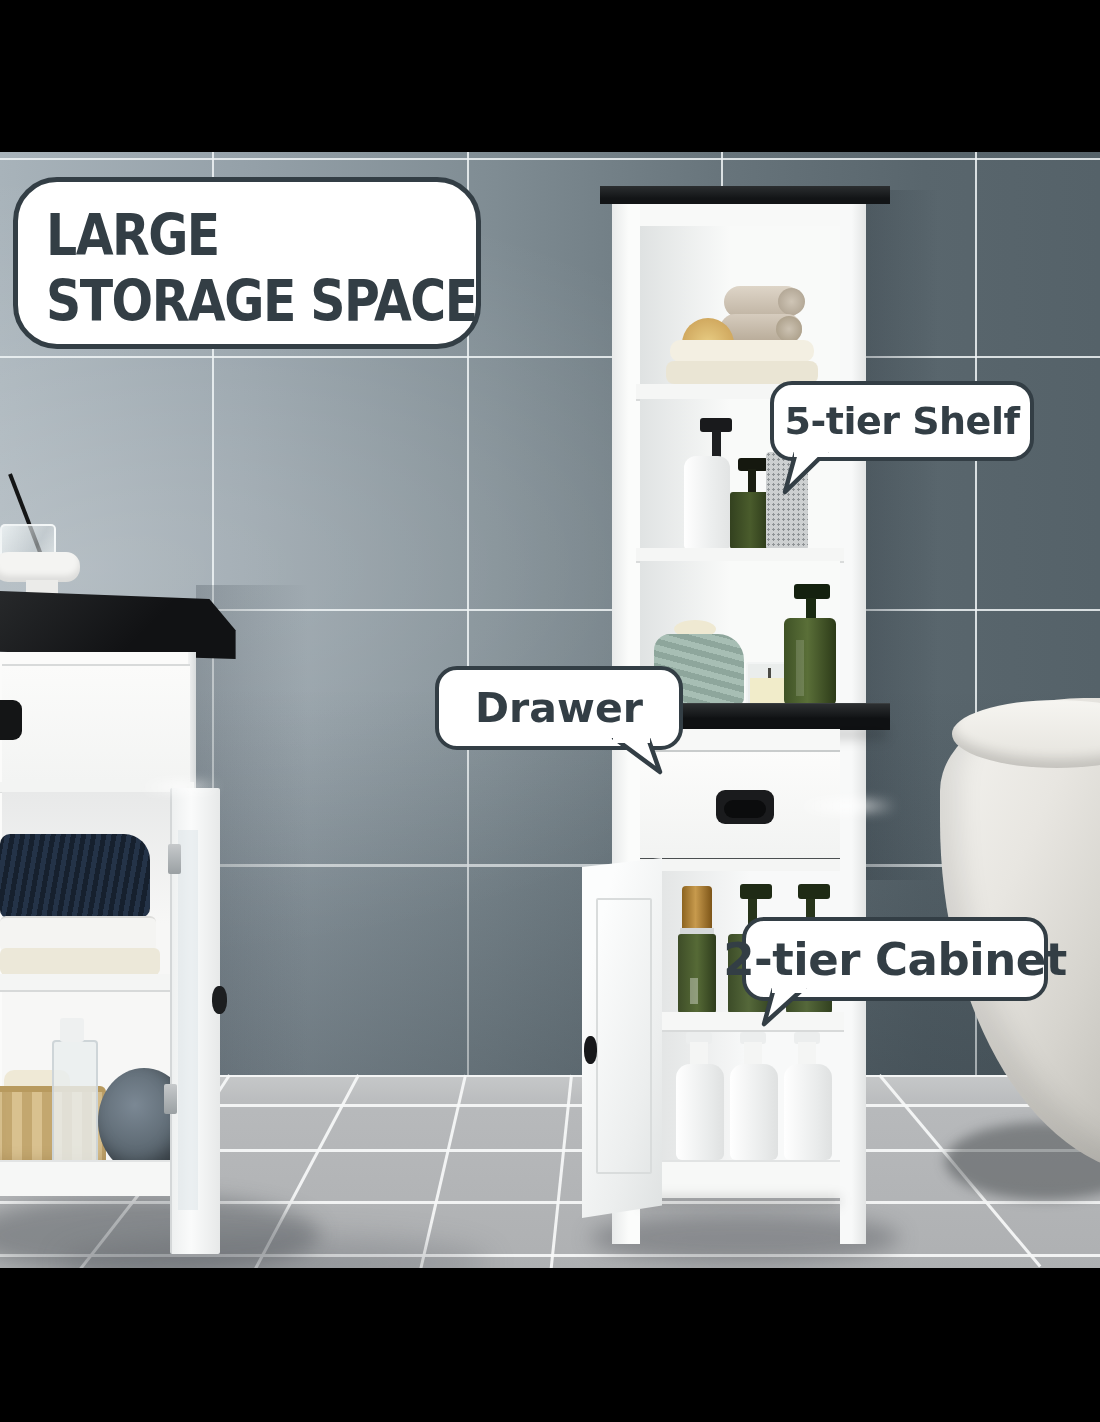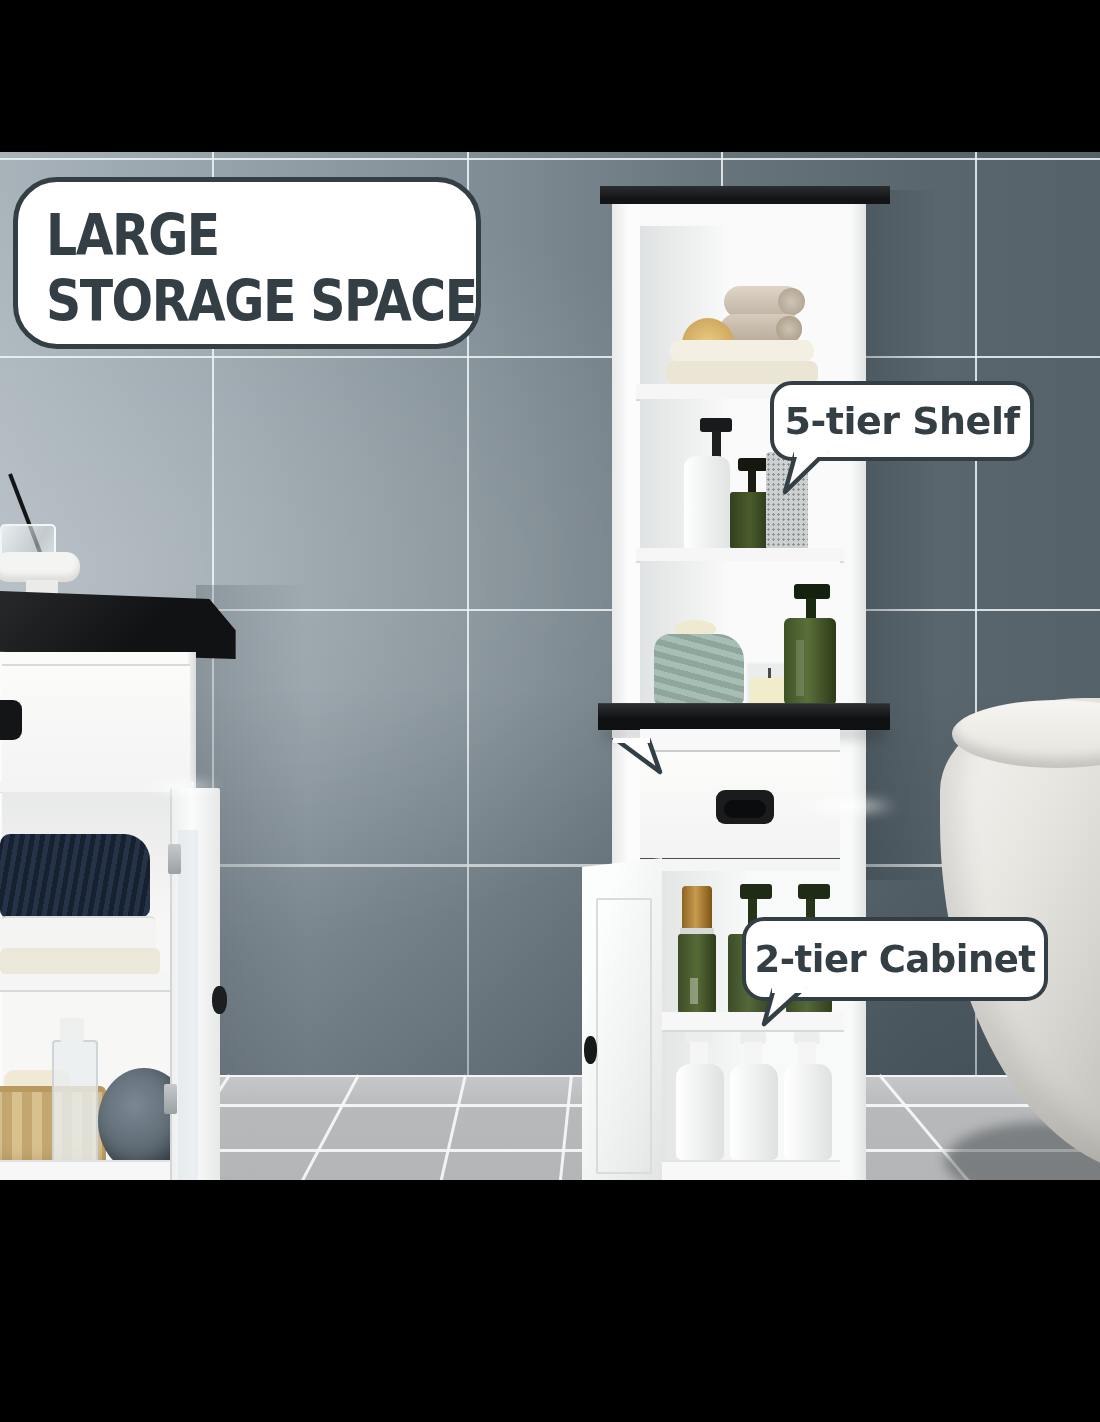--- a/index.html
+++ b/index.html
@@ -3,7 +3,7 @@
 <meta charset="utf-8">
 <style>
   html,body{margin:0;padding:0;background:#000;}
-  #stage{position:relative;width:1100px;height:1180px;background:#3b82f6;overflow:hidden;
+  #stage{position:relative;width:1100px;height:1422px;background:#3b82f6;overflow:hidden;
          font-family:"DejaVu Sans","Liberation Sans",sans-serif;}
   .abs{position:absolute;}
   .grout{background:rgba(240,244,246,.85);}

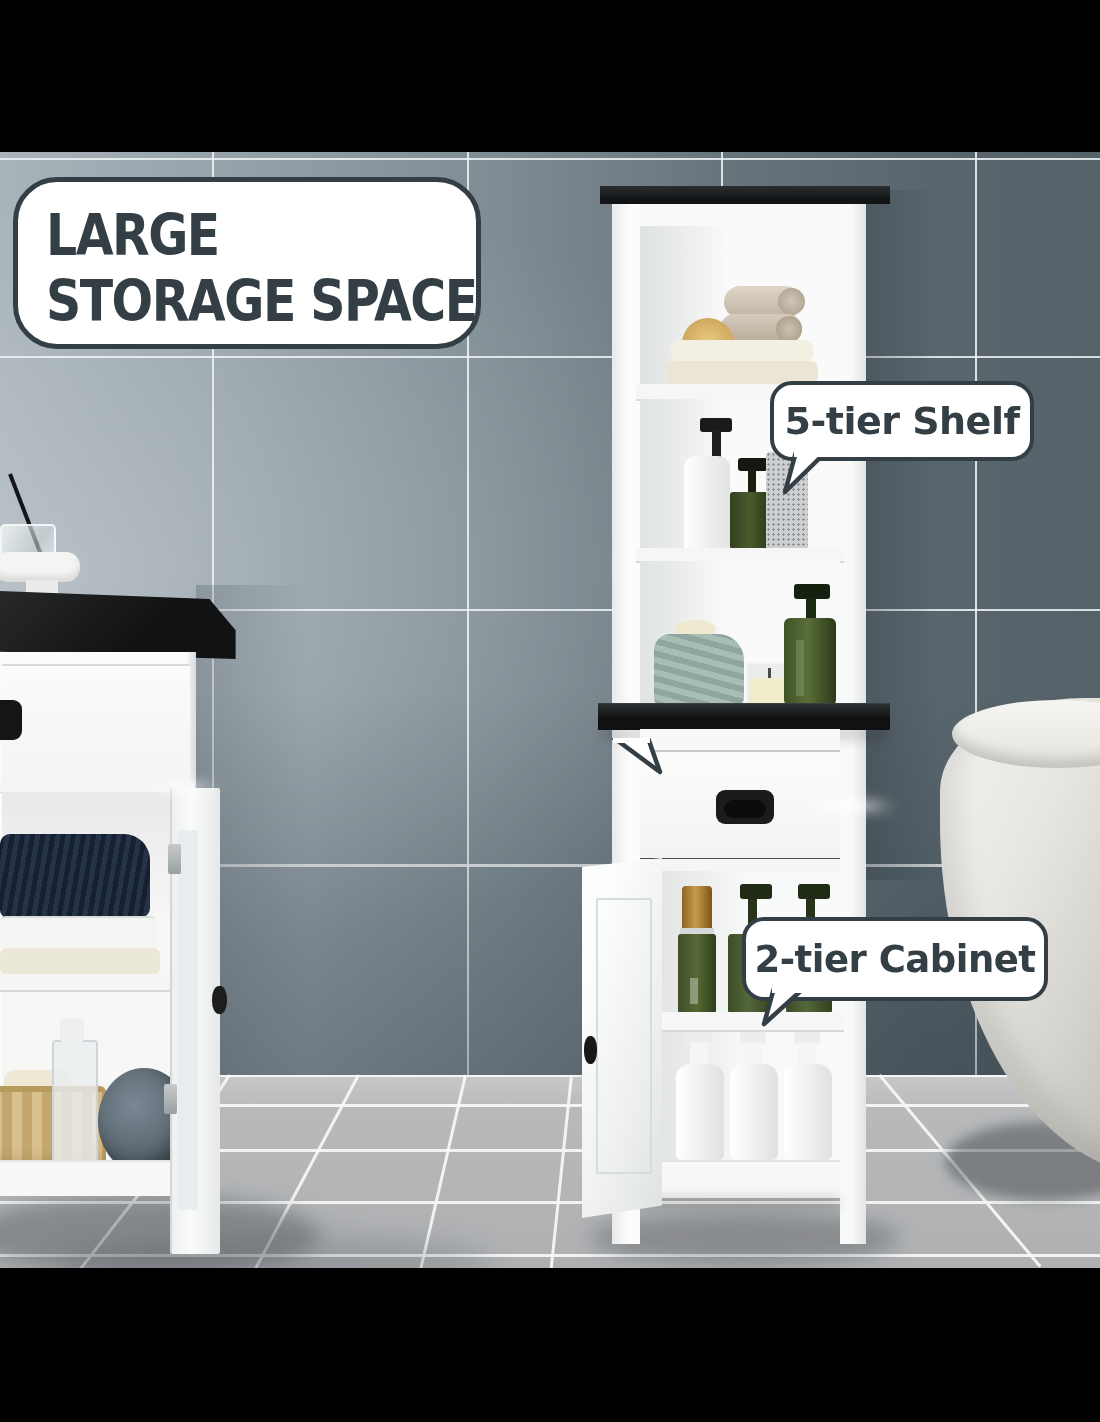--- a/index.html
+++ b/index.html
@@ -230,6 +230,9 @@
     <rect x="22" y="0" width="34" height="5" fill="#ffffff"></rect>
   </svg>
 
+  <div class="abs bubble" style="left:435px;top:666px;width:240px;height:76px;font-size:41px;">
+    <span>Drawer</span>
+  </div>
   <svg class="tail" style="left:600px;top:738px;" width="80" height="42" viewBox="0 0 80 42">
     <path d="M 14 0 L 60 34 L 48 0 Z" fill="#ffffff" stroke="#333e45" stroke-width="4.5" stroke-linejoin="round"></path>
     <rect x="13" y="0" width="37" height="5" fill="#ffffff"></rect>

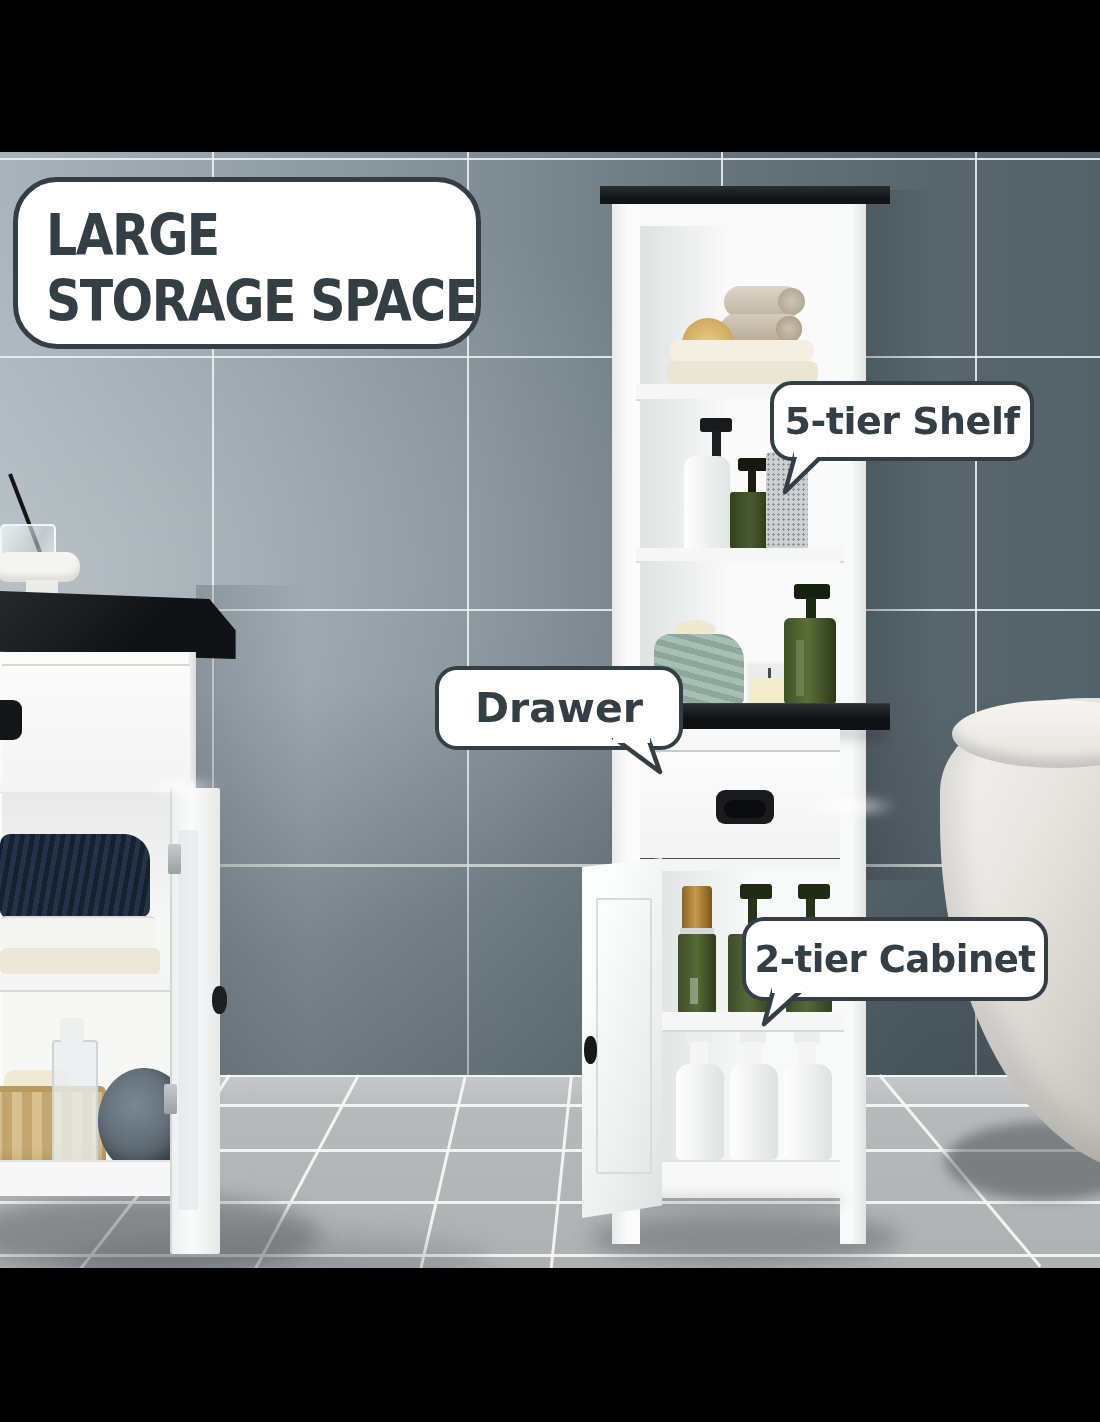--- a/index.html
+++ b/index.html
@@ -238,7 +238,7 @@
     <rect x="13" y="0" width="37" height="5" fill="#ffffff"></rect>
   </svg>
 
-  <div class="abs bubble" style="left:742px;top:917px;width:298px;height:76px;font-size:37px;letter-spacing:-0.5px;">
+  <div class="abs bubble" style="left:742px;top:917px;width:298px;height:76px;font-size:45px;letter-spacing:-0.5px;">
     <span>2-tier Cabinet</span>
   </div>
   <svg class="tail" style="left:752px;top:988px;" width="72" height="44" viewBox="0 0 72 44">

